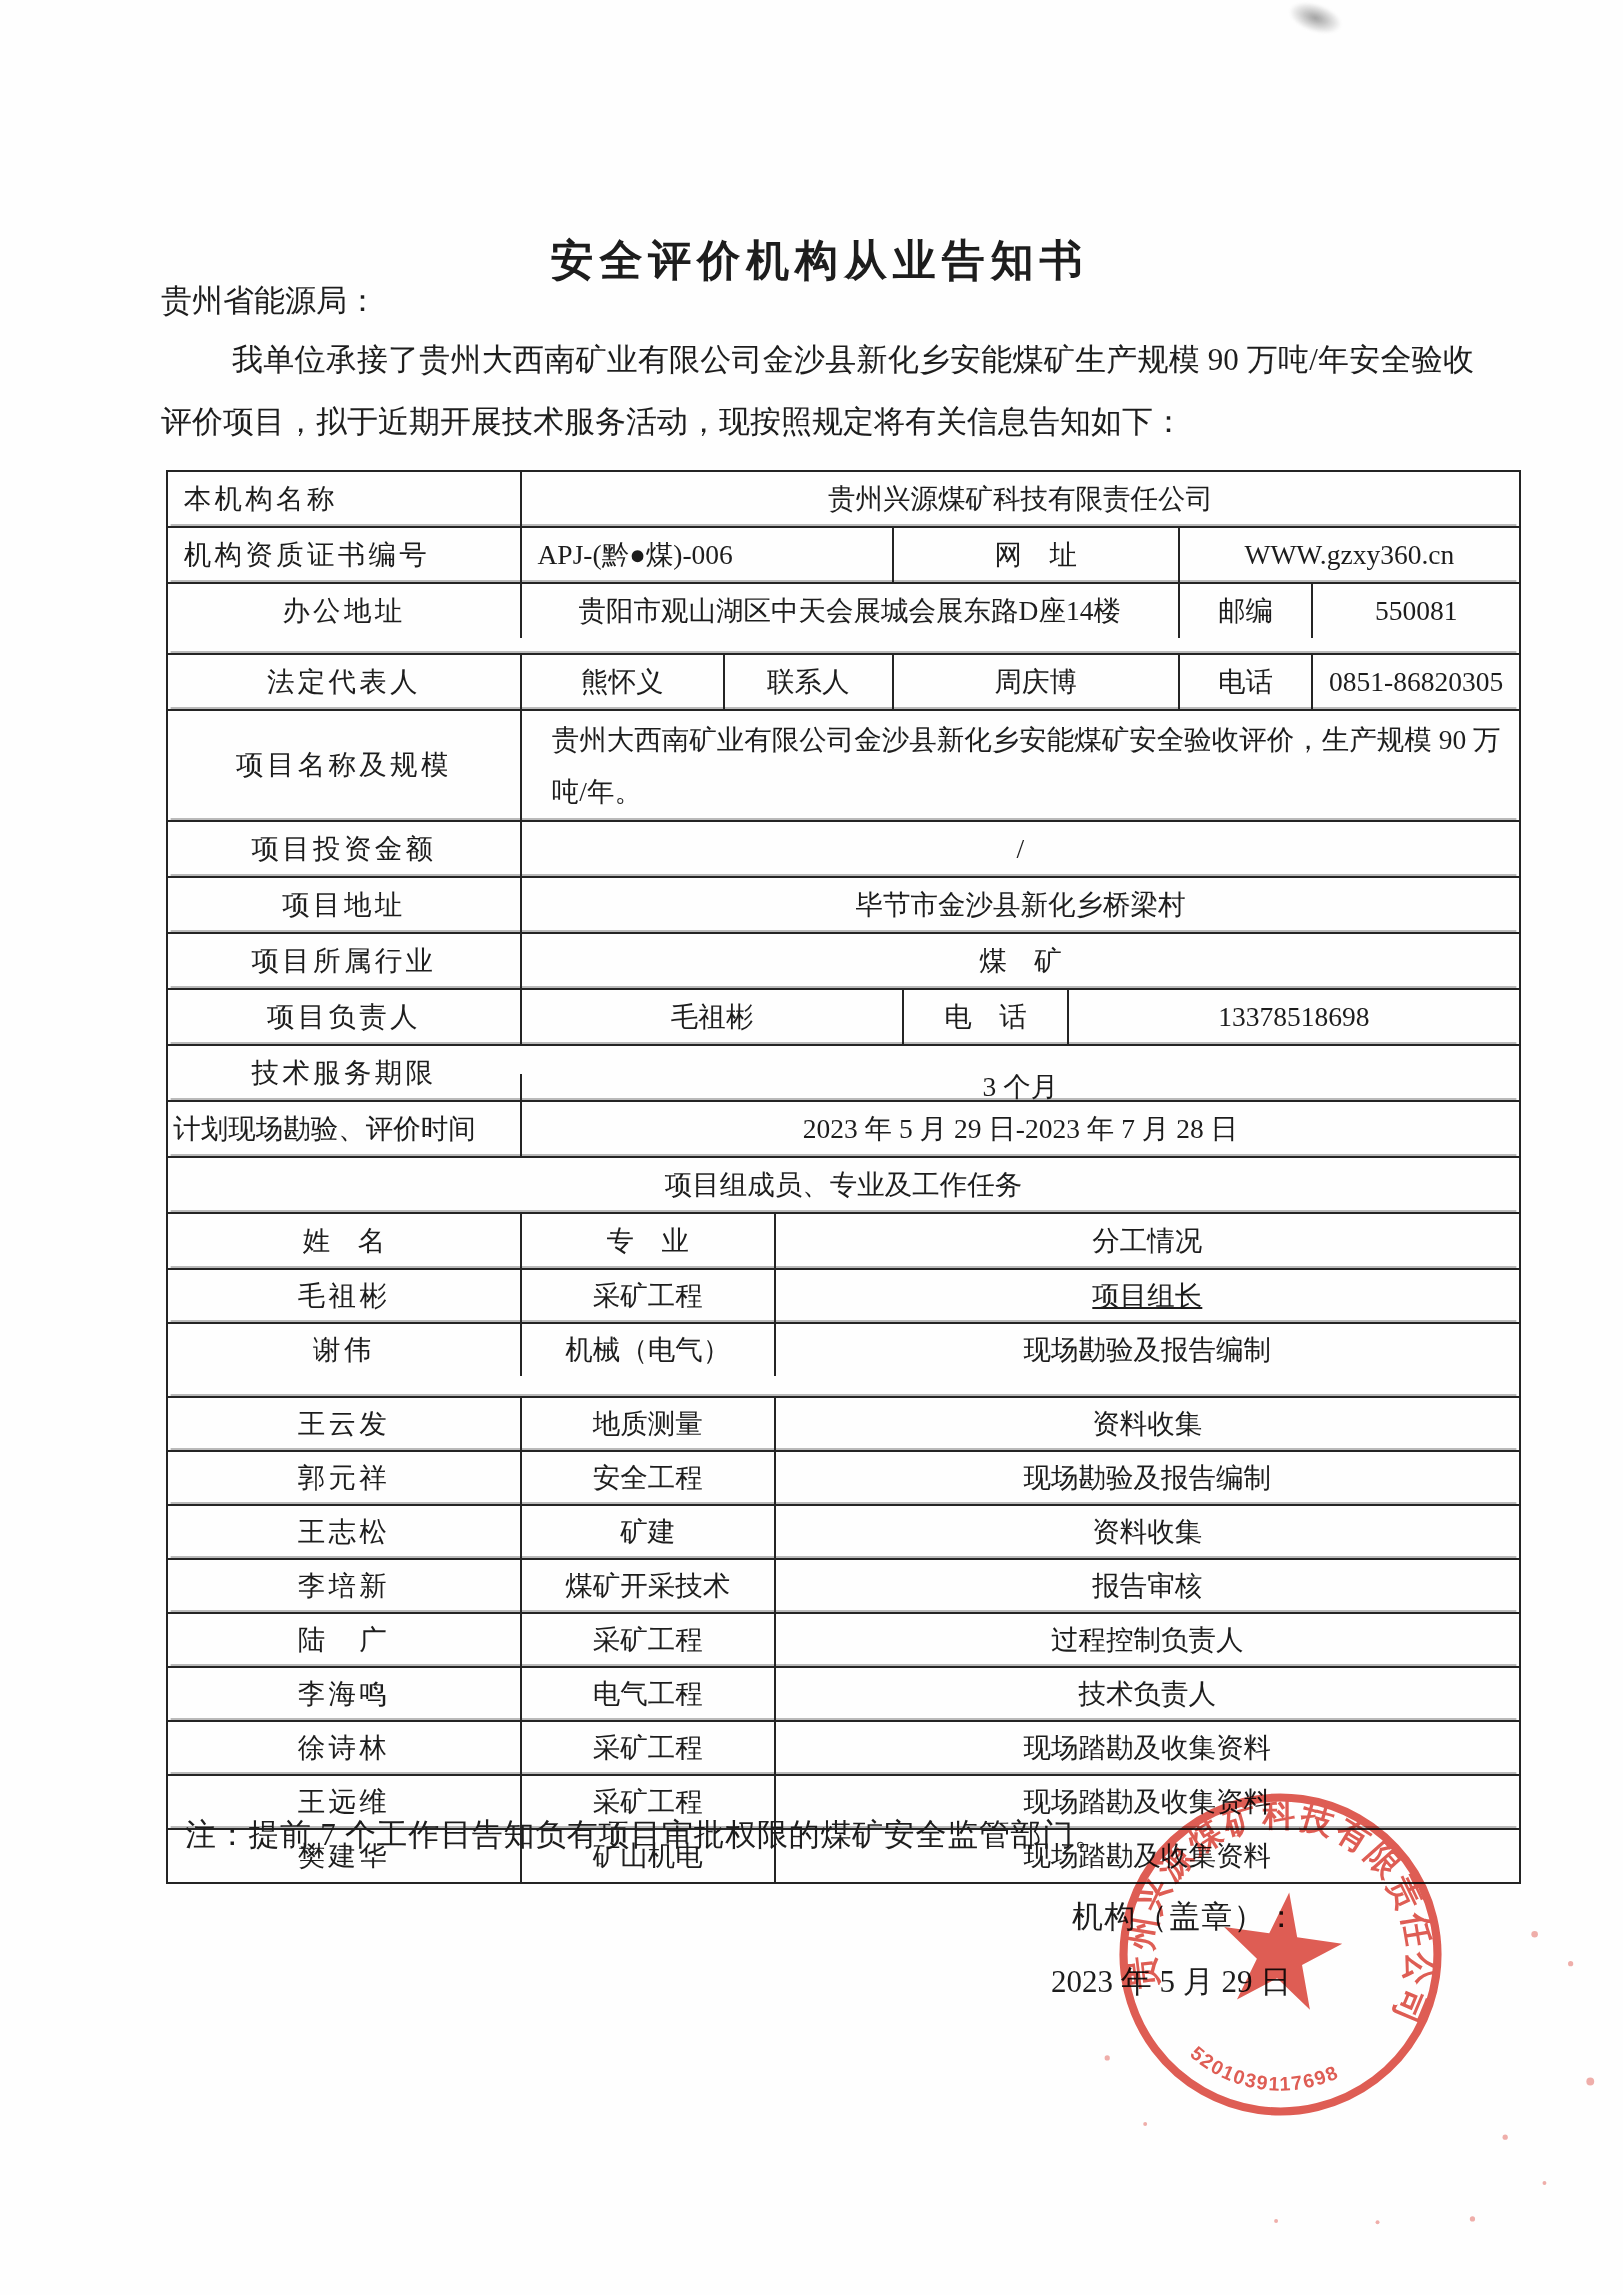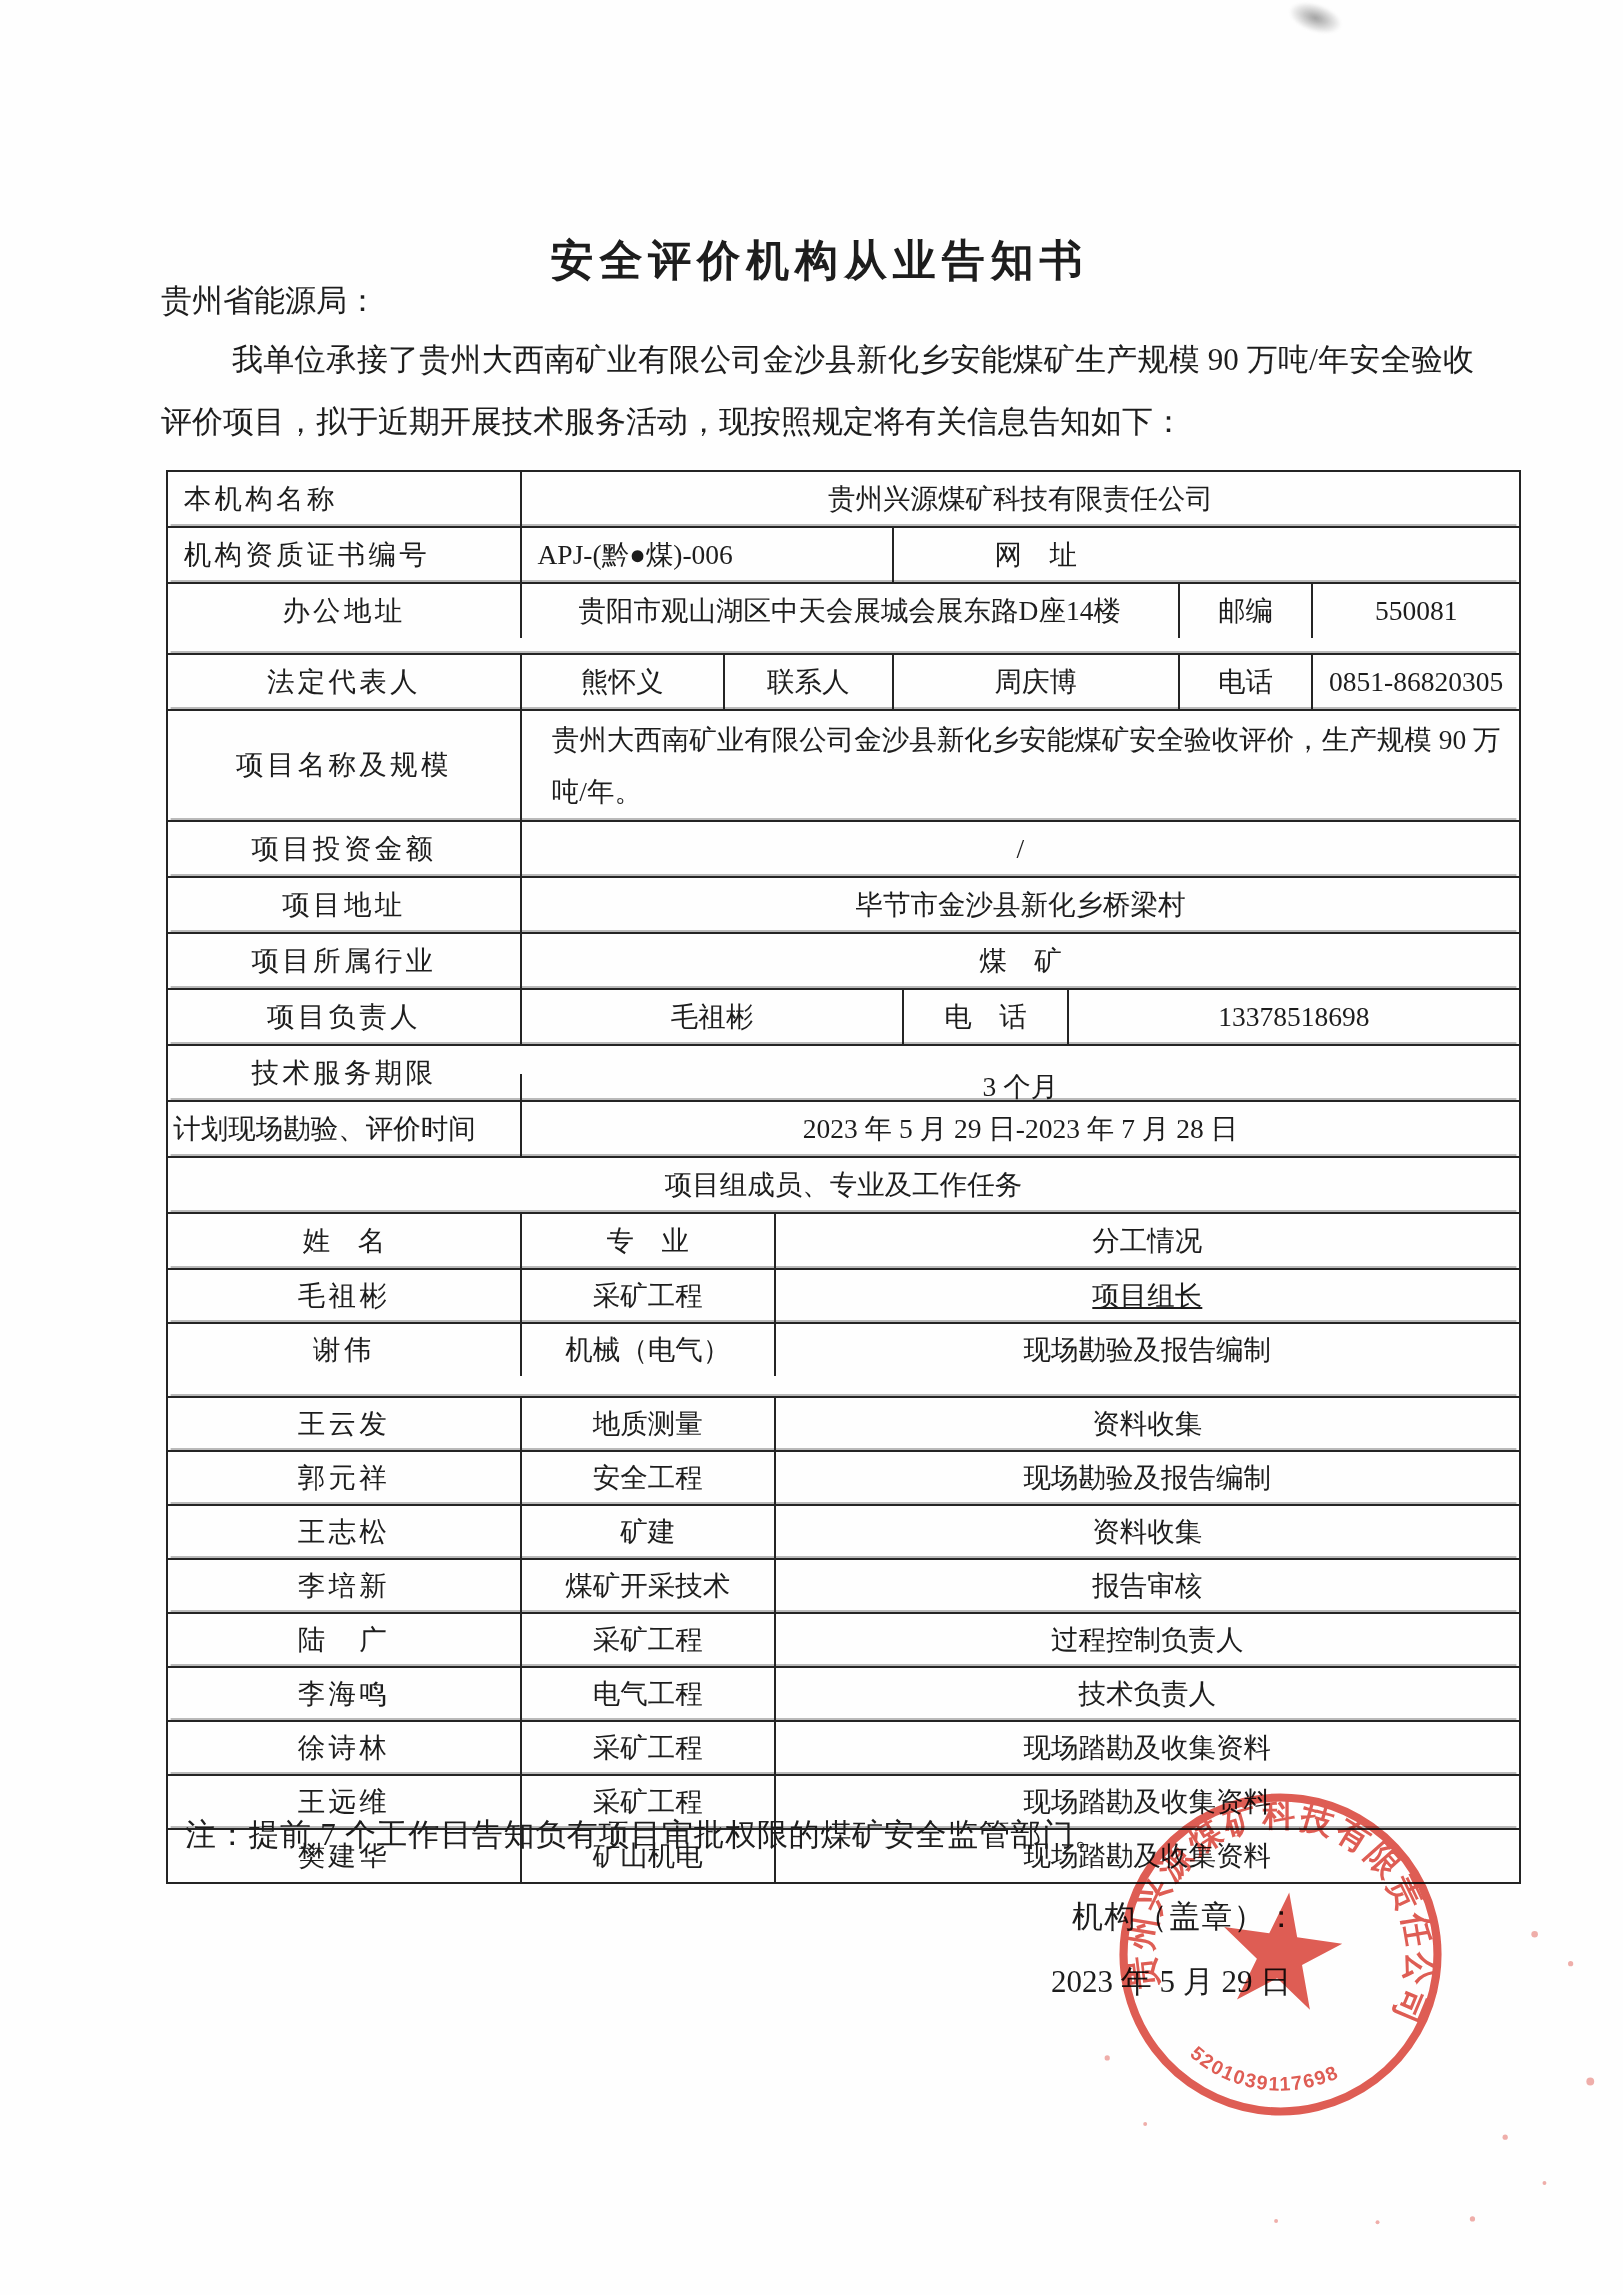--- a/index.html
+++ b/index.html
@@ -77,6 +77,7 @@
         <div class="t-cell al ls" style="width: 26.04%;">机构资质证书编号</div>
         <div class="t-cell al" style="width: 27.54%;">APJ-(黔●煤)-006</div>
         <div class="t-cell ac" style="width: 21.16%;">网　址</div>
+        <div class="t-cell ac" style="width: 25.26%;">WWW.gzxy360.cn</div>
       </div>
       <div class="t-row" style="height: 54px;">
         <div class="t-cell ac ls" style="width: 26.04%;">办公地址</div>

